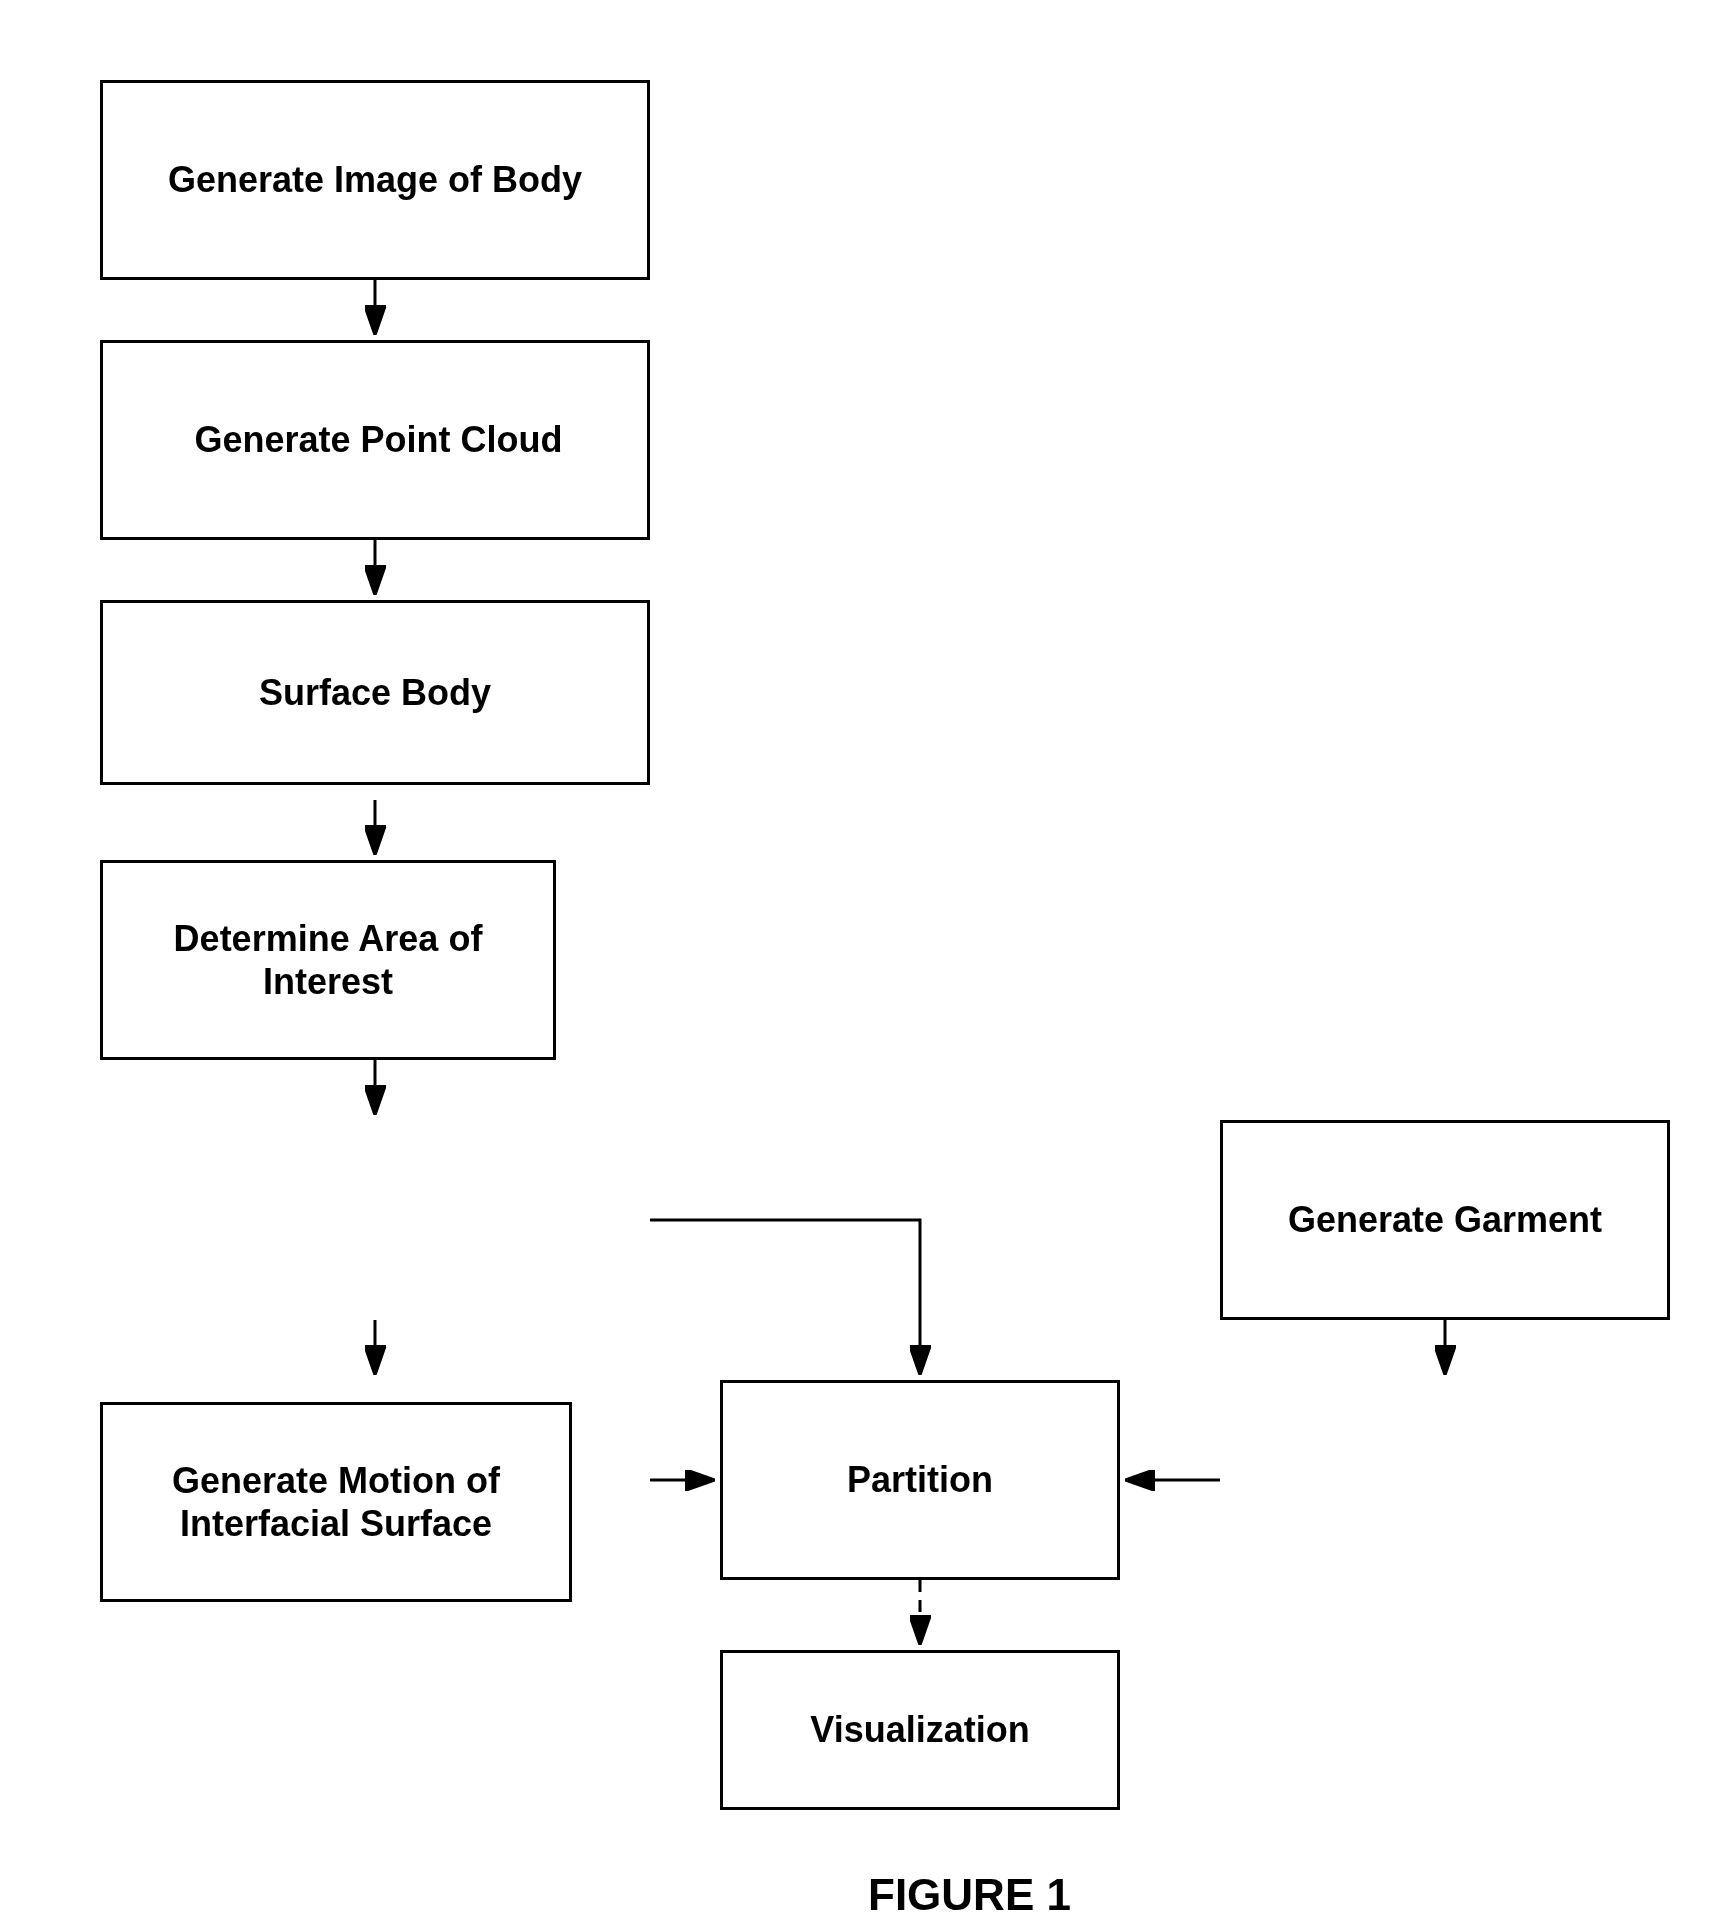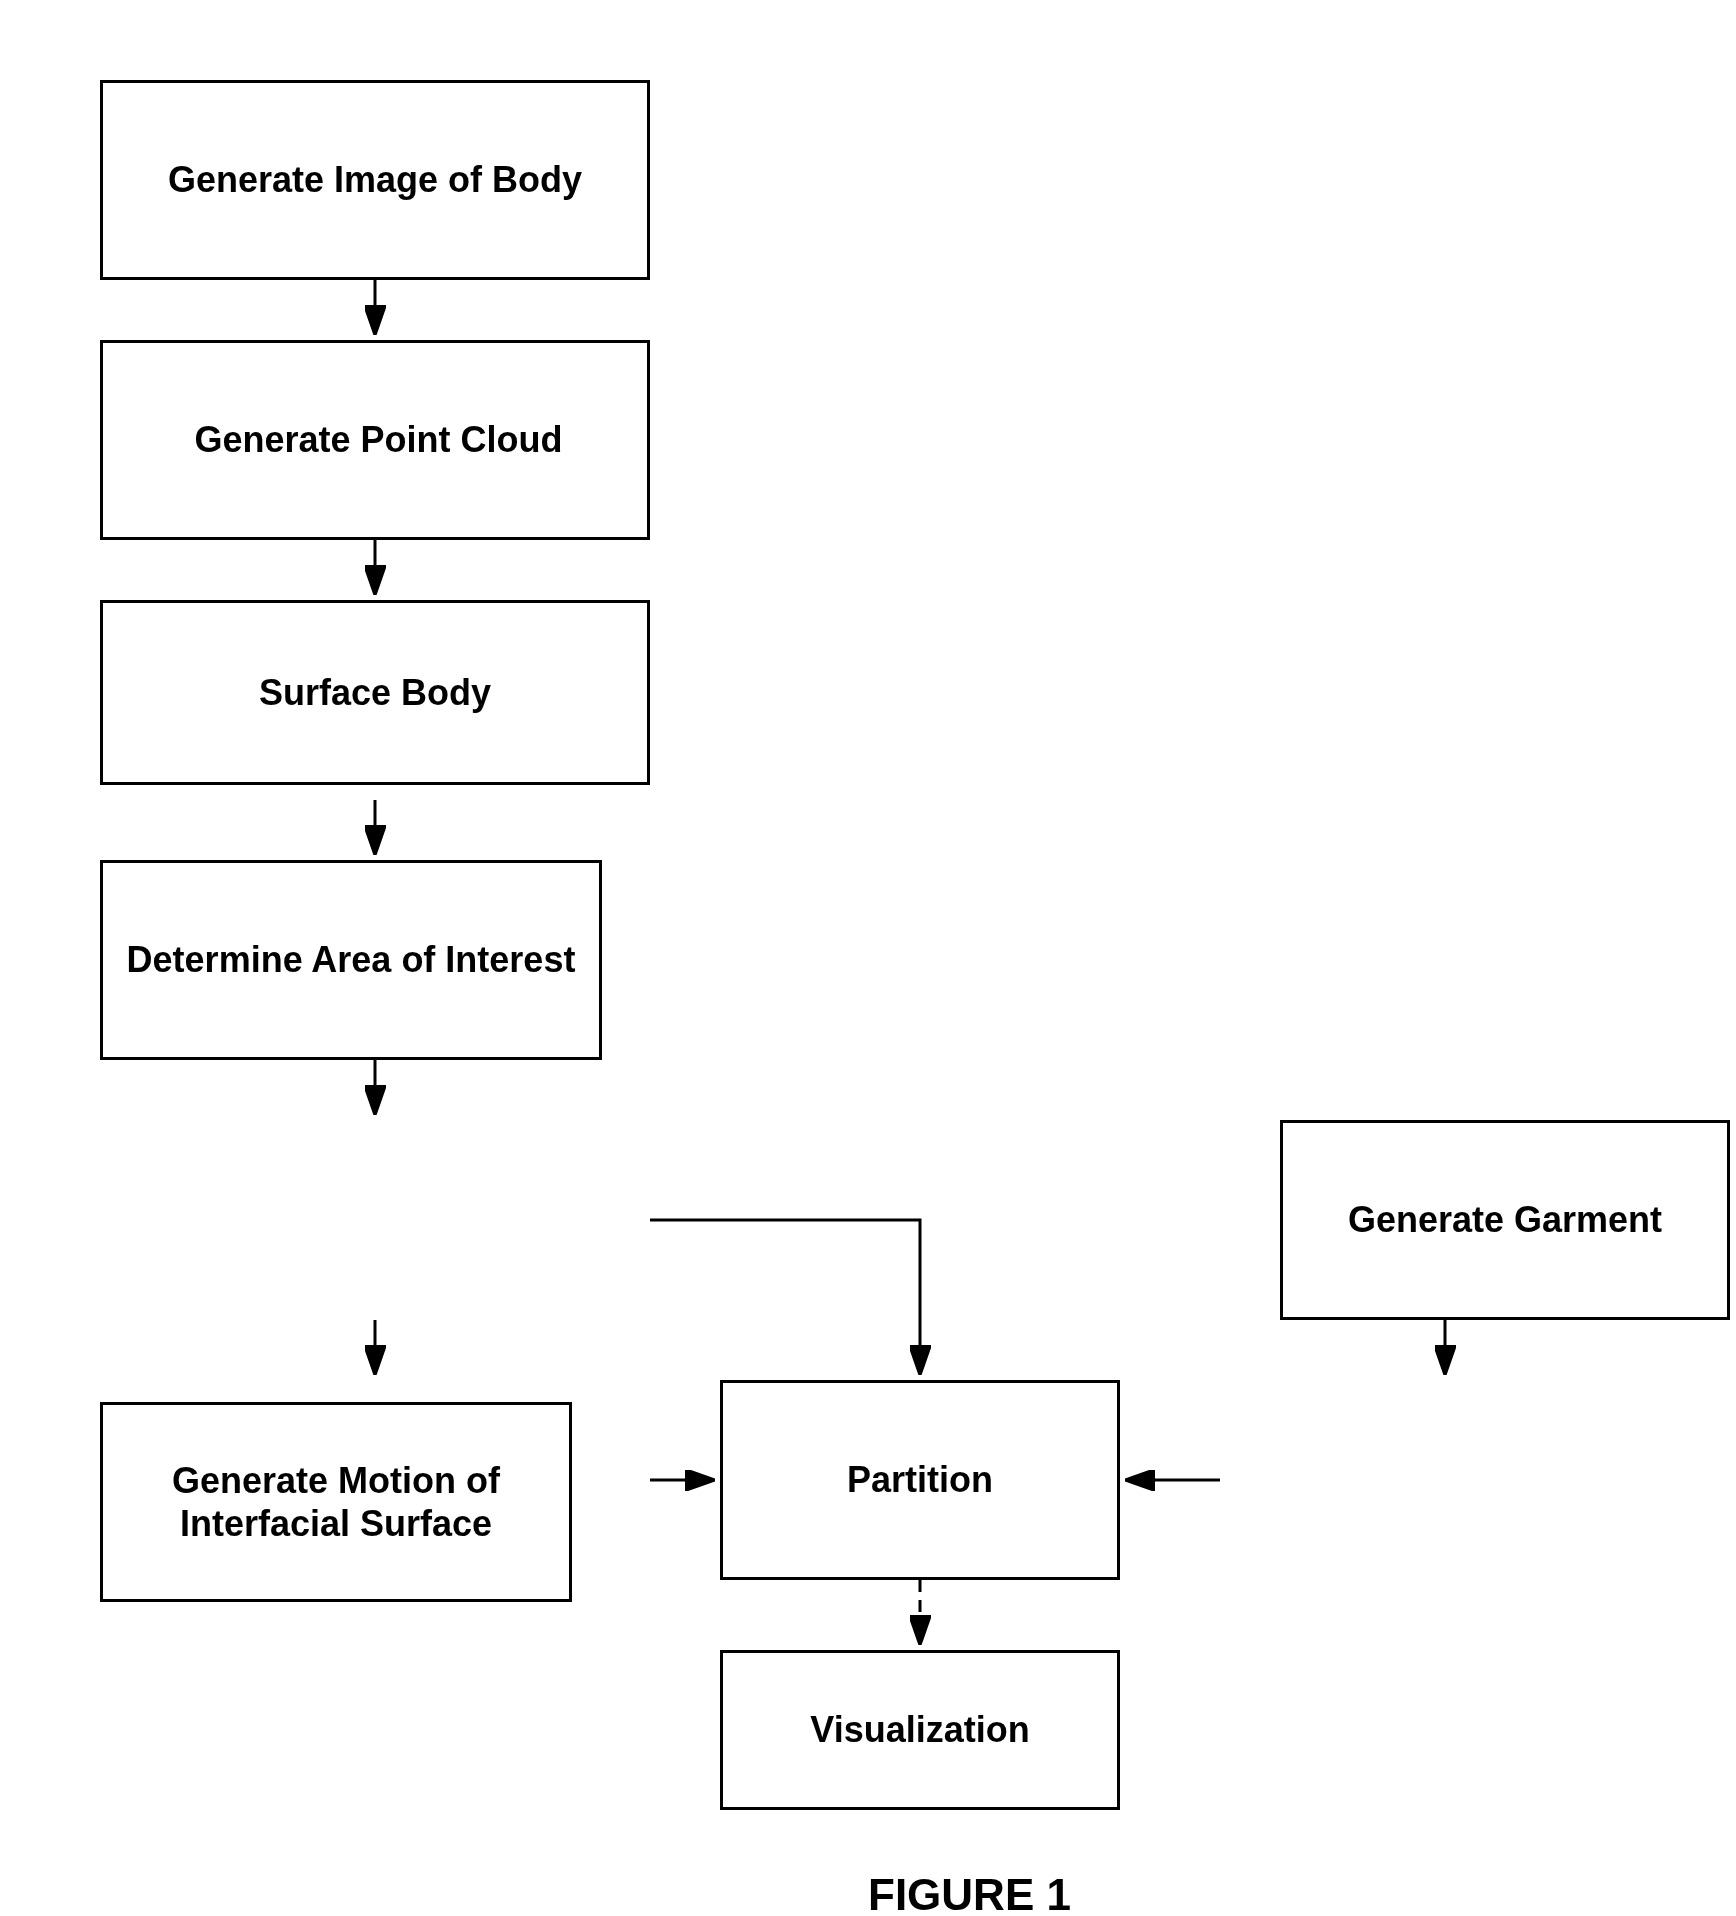--- a/index.html
+++ b/index.html
@@ -83,7 +83,7 @@
     <span>Surface Body</span>
   </div>
 
-  <div class="flow-box" style="left:100px; top:860px; width:502px; height:200px;">
+  <div class="flow-box" style="left:100px; top:860px; width:456px; height:200px;">
     <span>Determine Area of Interest</span>
   </div>
 

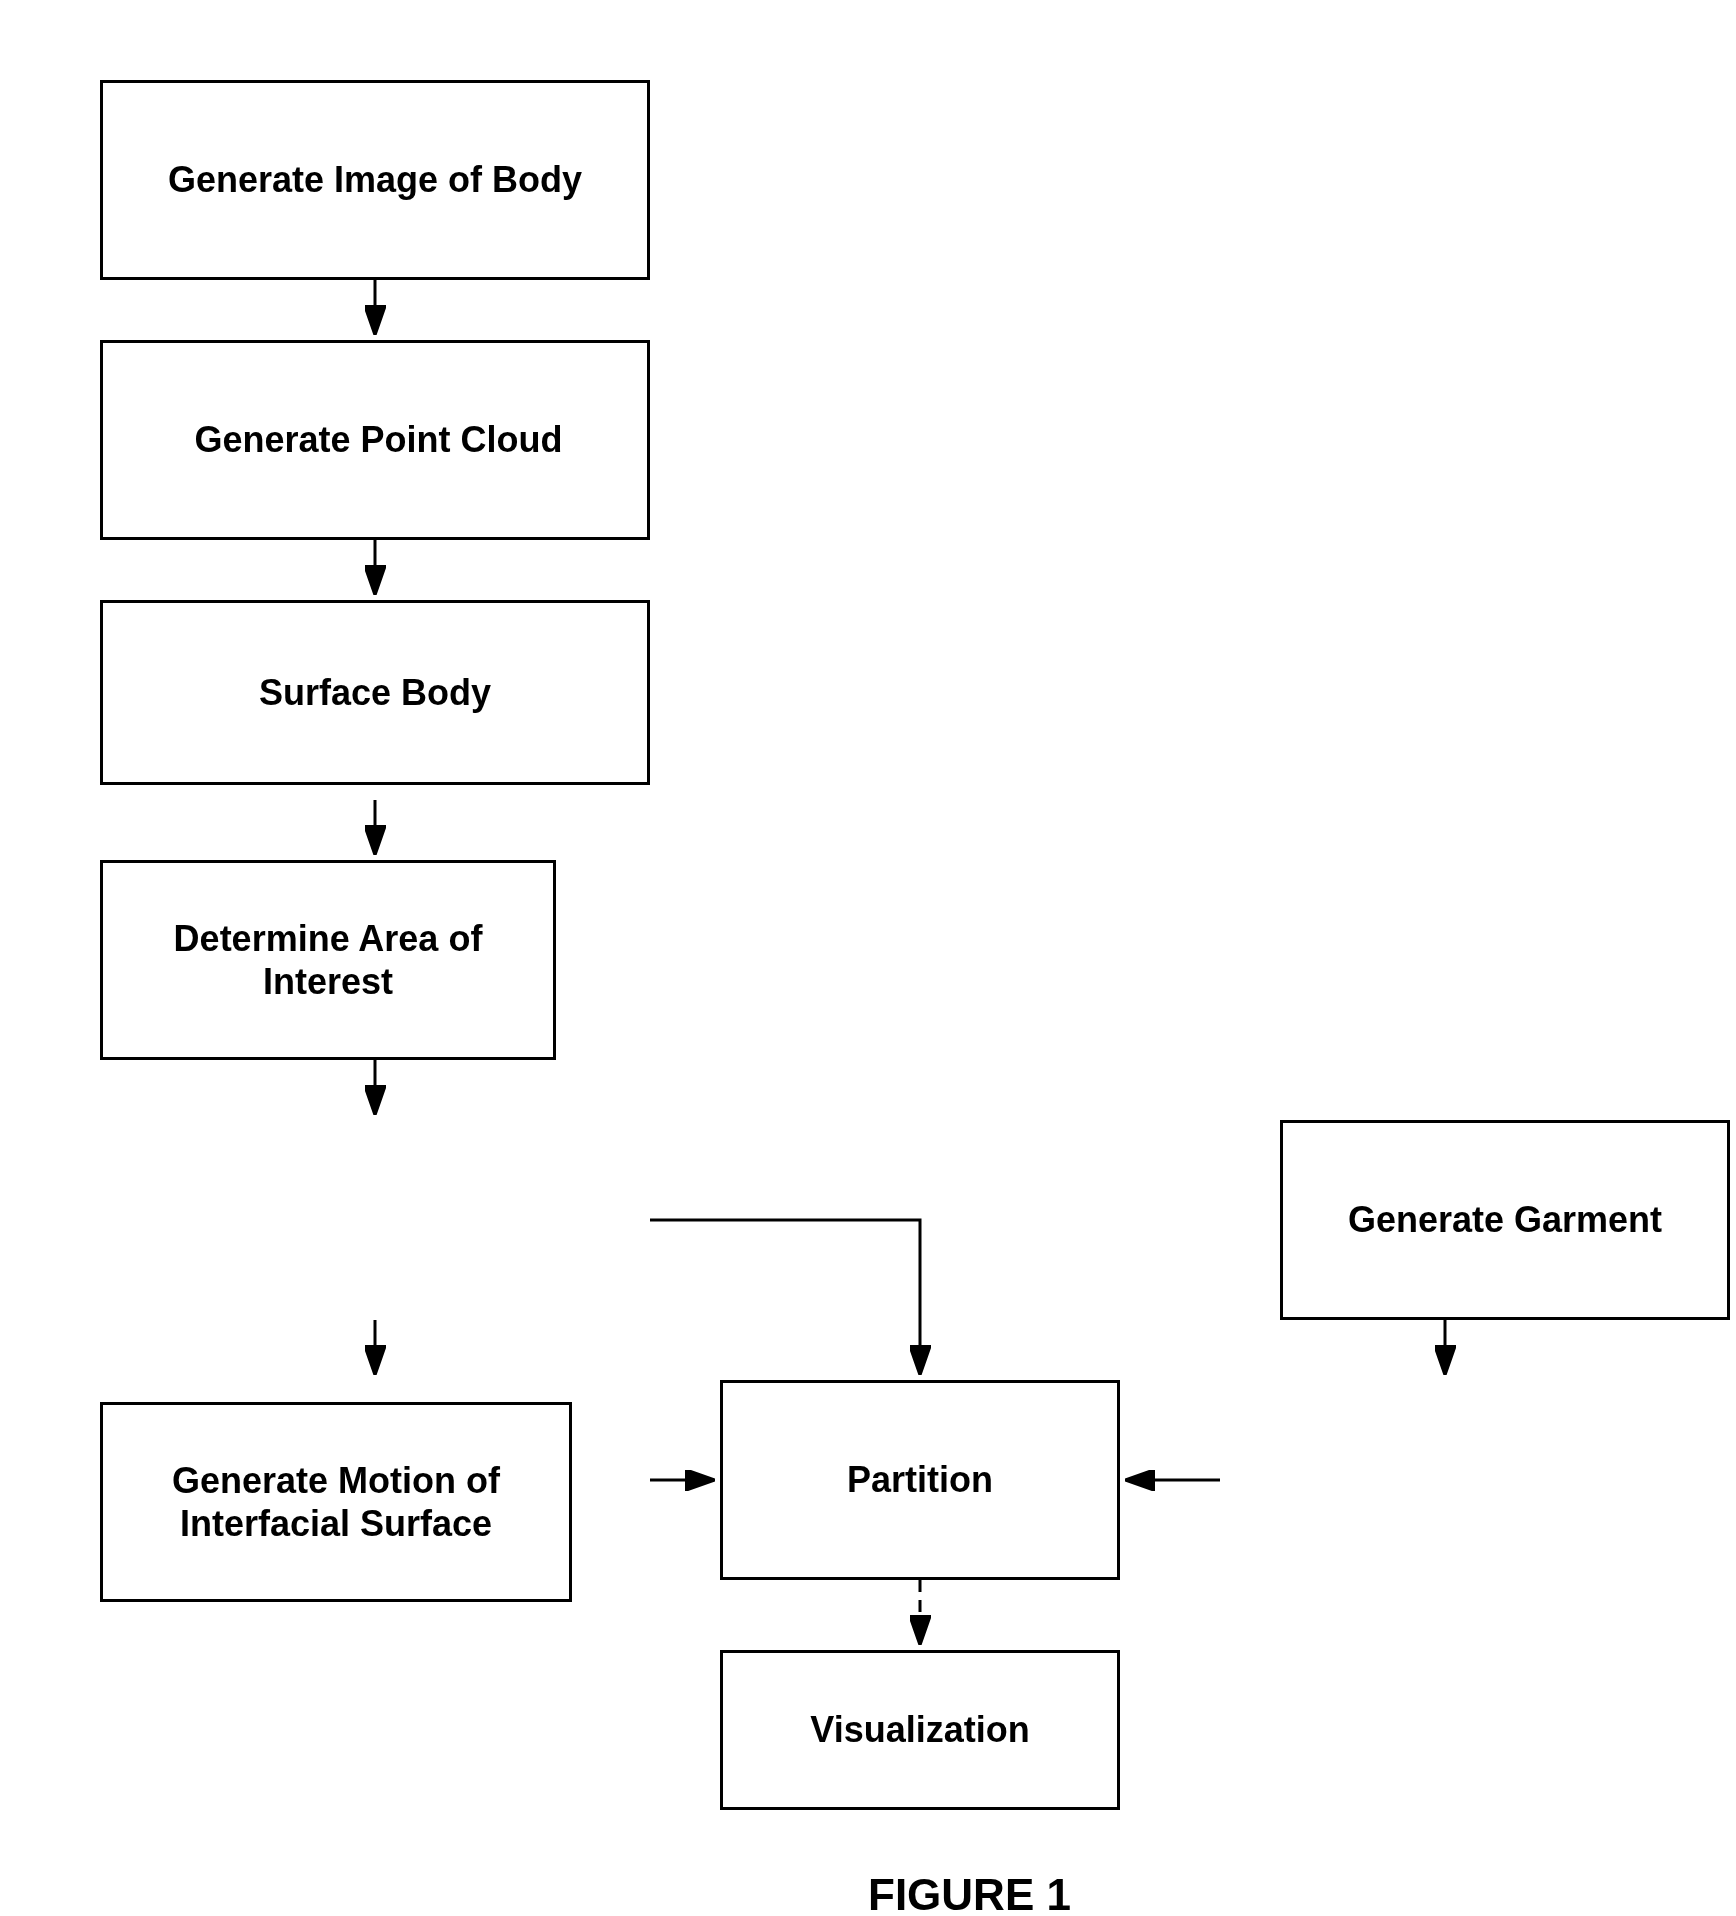--- a/index.html
+++ b/index.html
@@ -100,7 +100,7 @@
     <span>Visualization</span>
   </div>
 
-  <div class="flow-box" style="left:1280px; top:1120px; width:450px; height:200px;">
+  <div class="flow-box" style="left:1220px; top:1120px; width:450px; height:200px;">
     <span>Generate Garment</span>
   </div>
 

